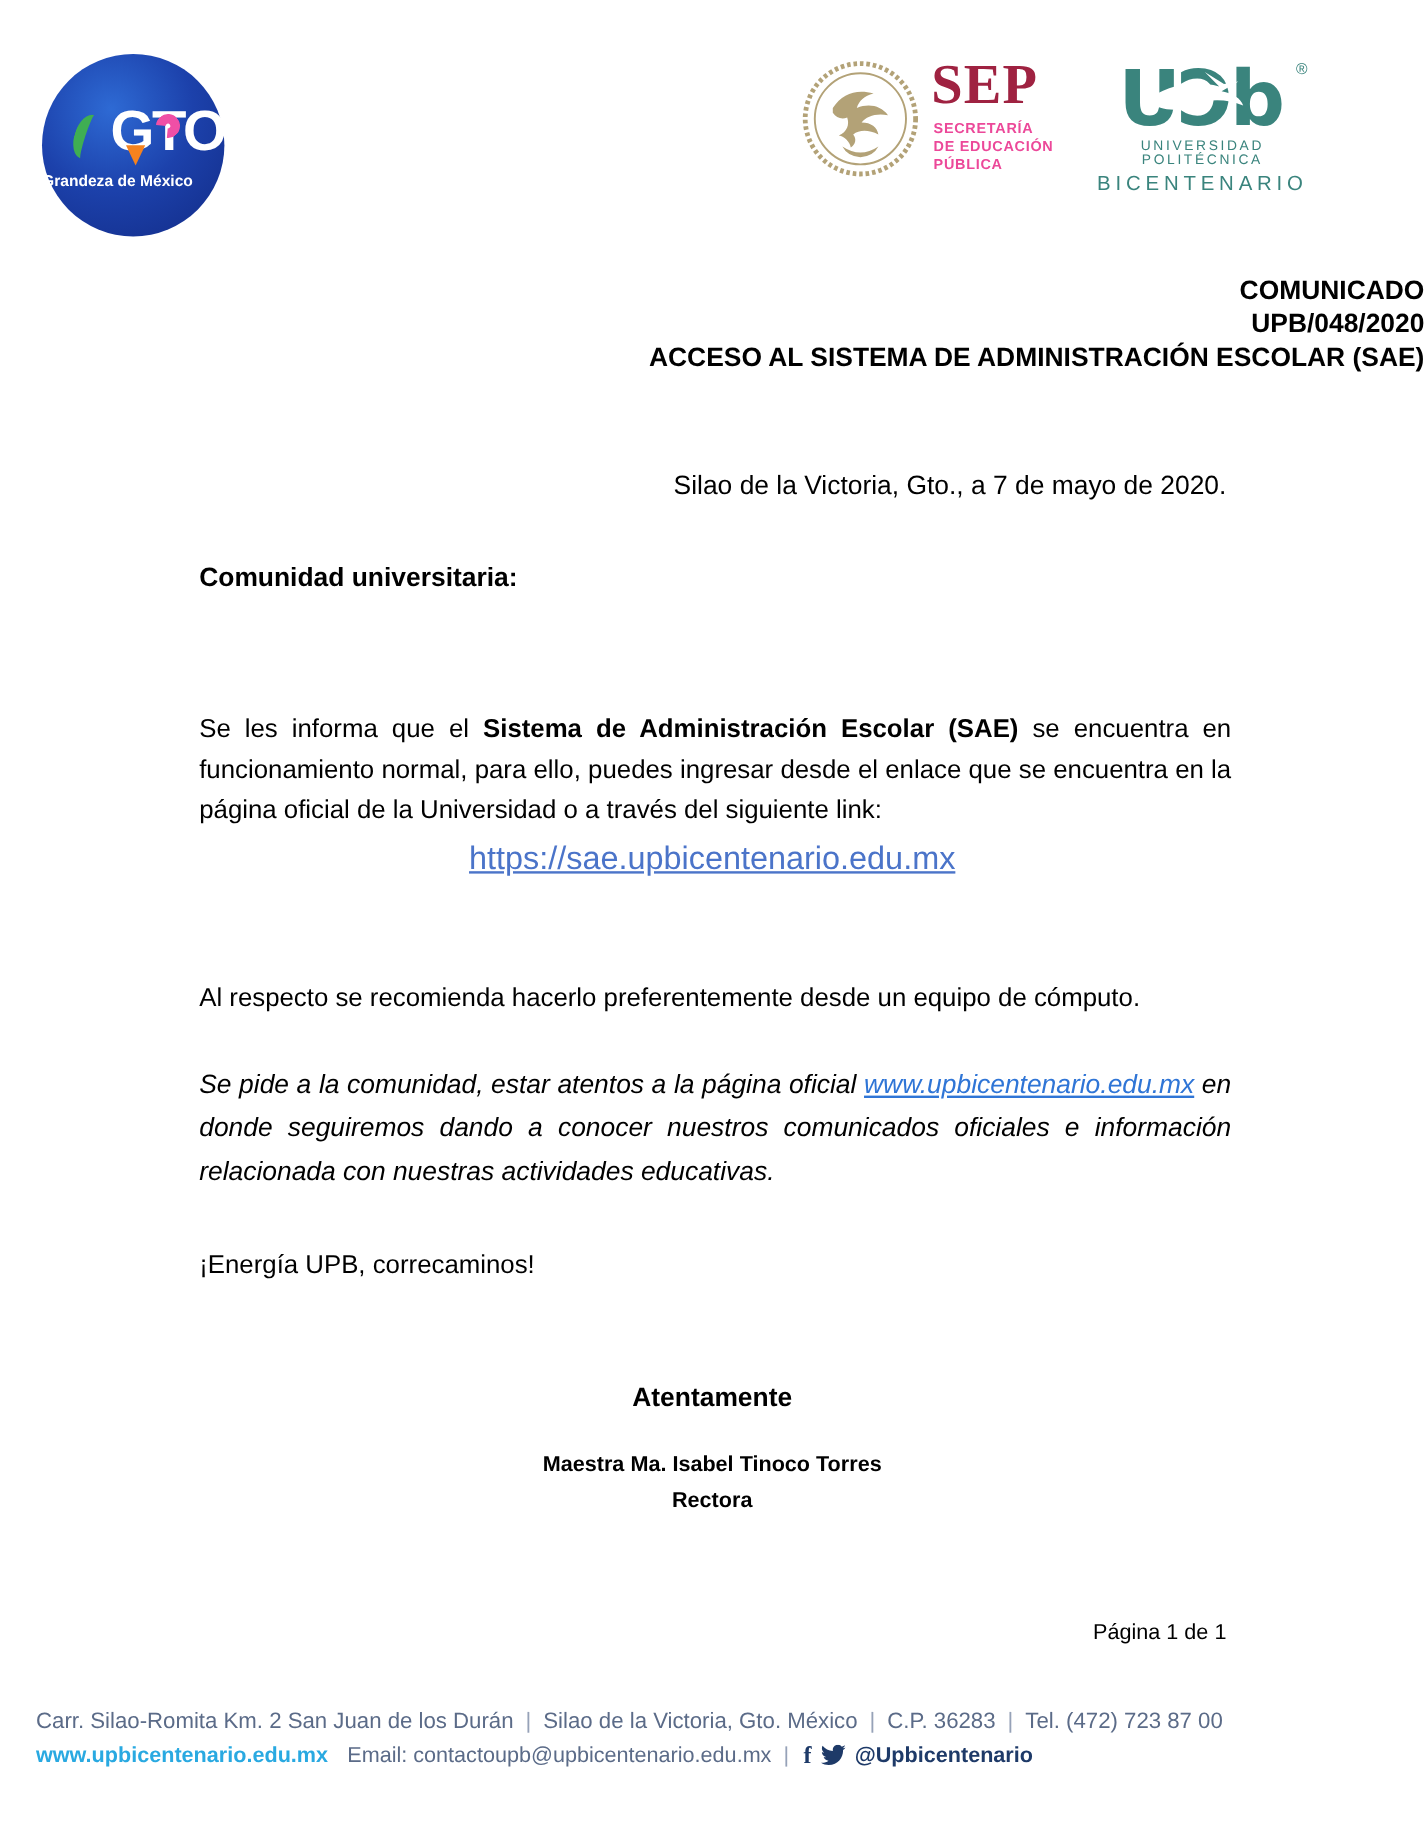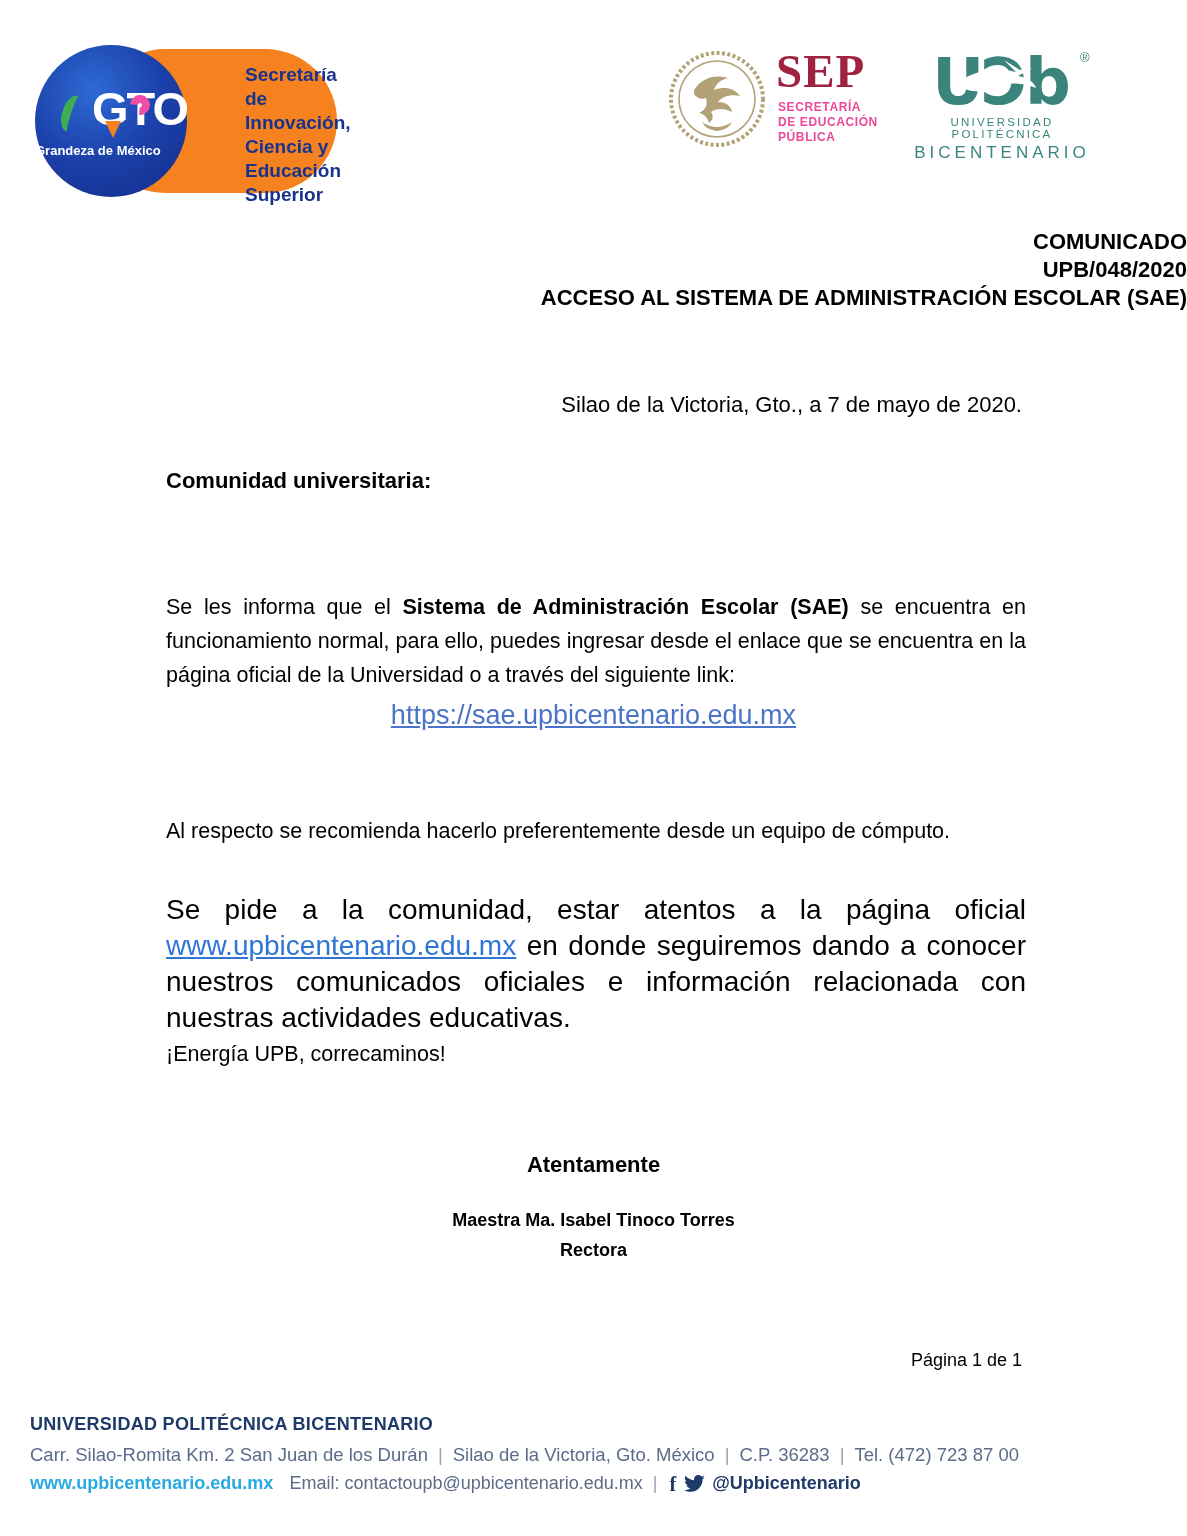--- a/index.html
+++ b/index.html
@@ -134,15 +134,6 @@
 <body>
 
 <div class="gto-logo">
-  <div class="gto-pill">
-    <div class="gto-pill-text">
-      <div>Secretaría de</div>
-      <div>Innovación,</div>
-      <div>Ciencia y</div>
-      <div>Educación</div>
-      <div>Superior</div>
-    </div>
-  </div>
   <div class="gto-circle">
     <div class="gto-acronym">GTO</div>
     <div class="gto-accent-green"></div>

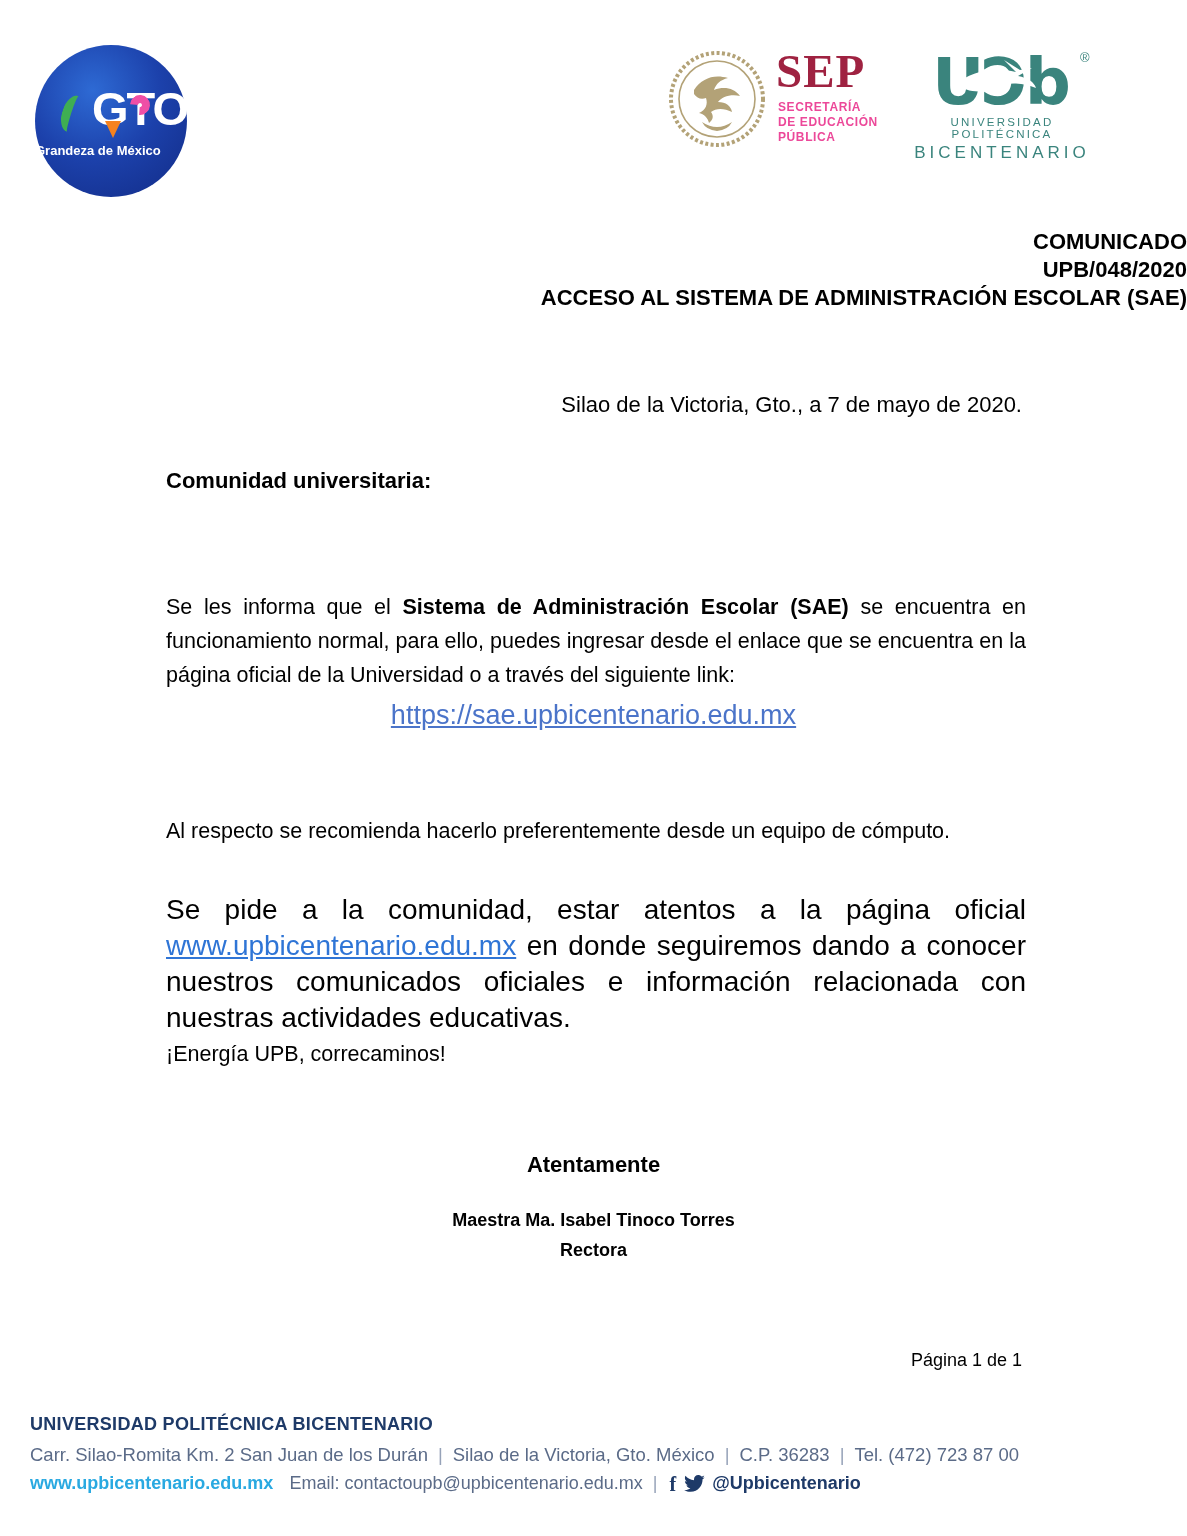--- a/index.html
+++ b/index.html
@@ -94,7 +94,7 @@
   }
   .para3 {
     position: absolute; left: 166px; top: 864px; width: 860px;
-    font-size: 28px; line-height: 36px; text-align: justify;
+    font-size: 22px; line-height: 36px; text-align: justify; font-style: italic;
   }
   .inline-link { color: #2f75d6; text-decoration: underline; cursor: pointer; }
   .slogan {

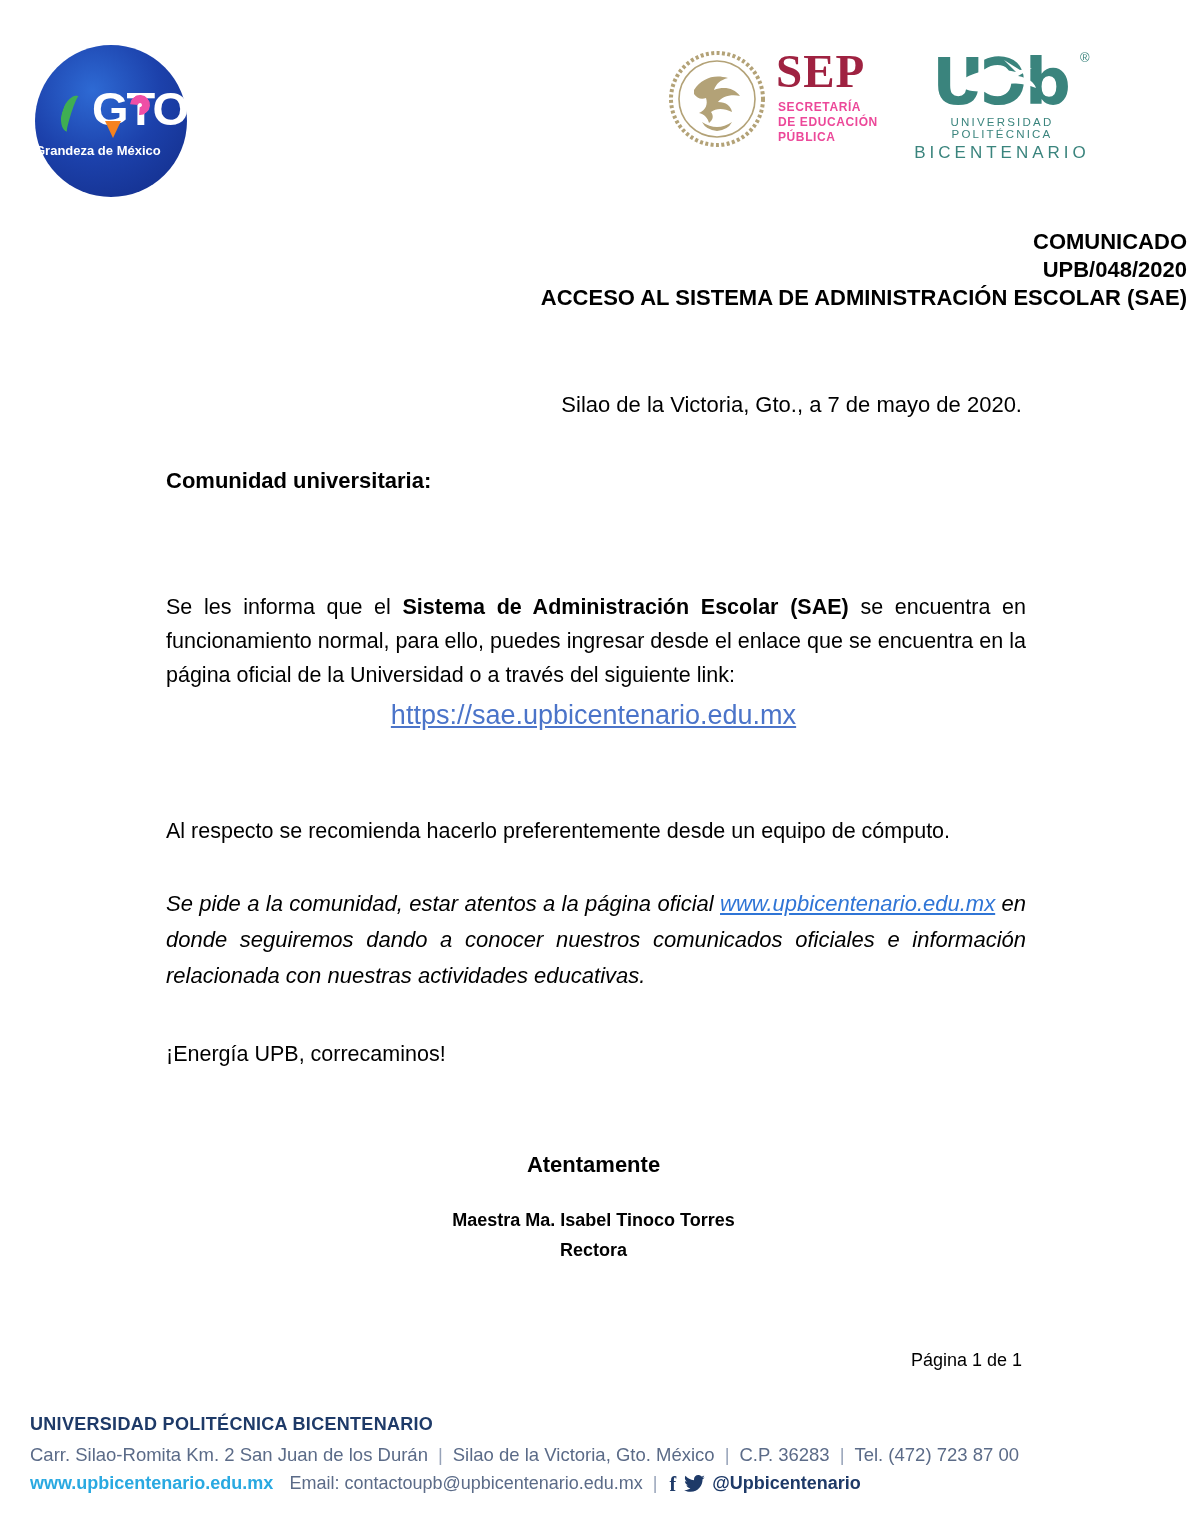--- a/index.html
+++ b/index.html
@@ -204,7 +204,6 @@
 <div class="page-number">Página 1 de 1</div>
 
 <div class="footer">
-  <div class="footer-institution">UNIVERSIDAD POLITÉCNICA BICENTENARIO</div>
   <div class="footer-address">
     <span>Carr. Silao-Romita Km. 2 San Juan de los Durán</span><span class="fsep">|</span><span>Silao de la Victoria, Gto. México</span><span class="fsep">|</span><span>C.P. 36283</span><span class="fsep">|</span><span>Tel. (472) 723 87 00</span>
   </div>

